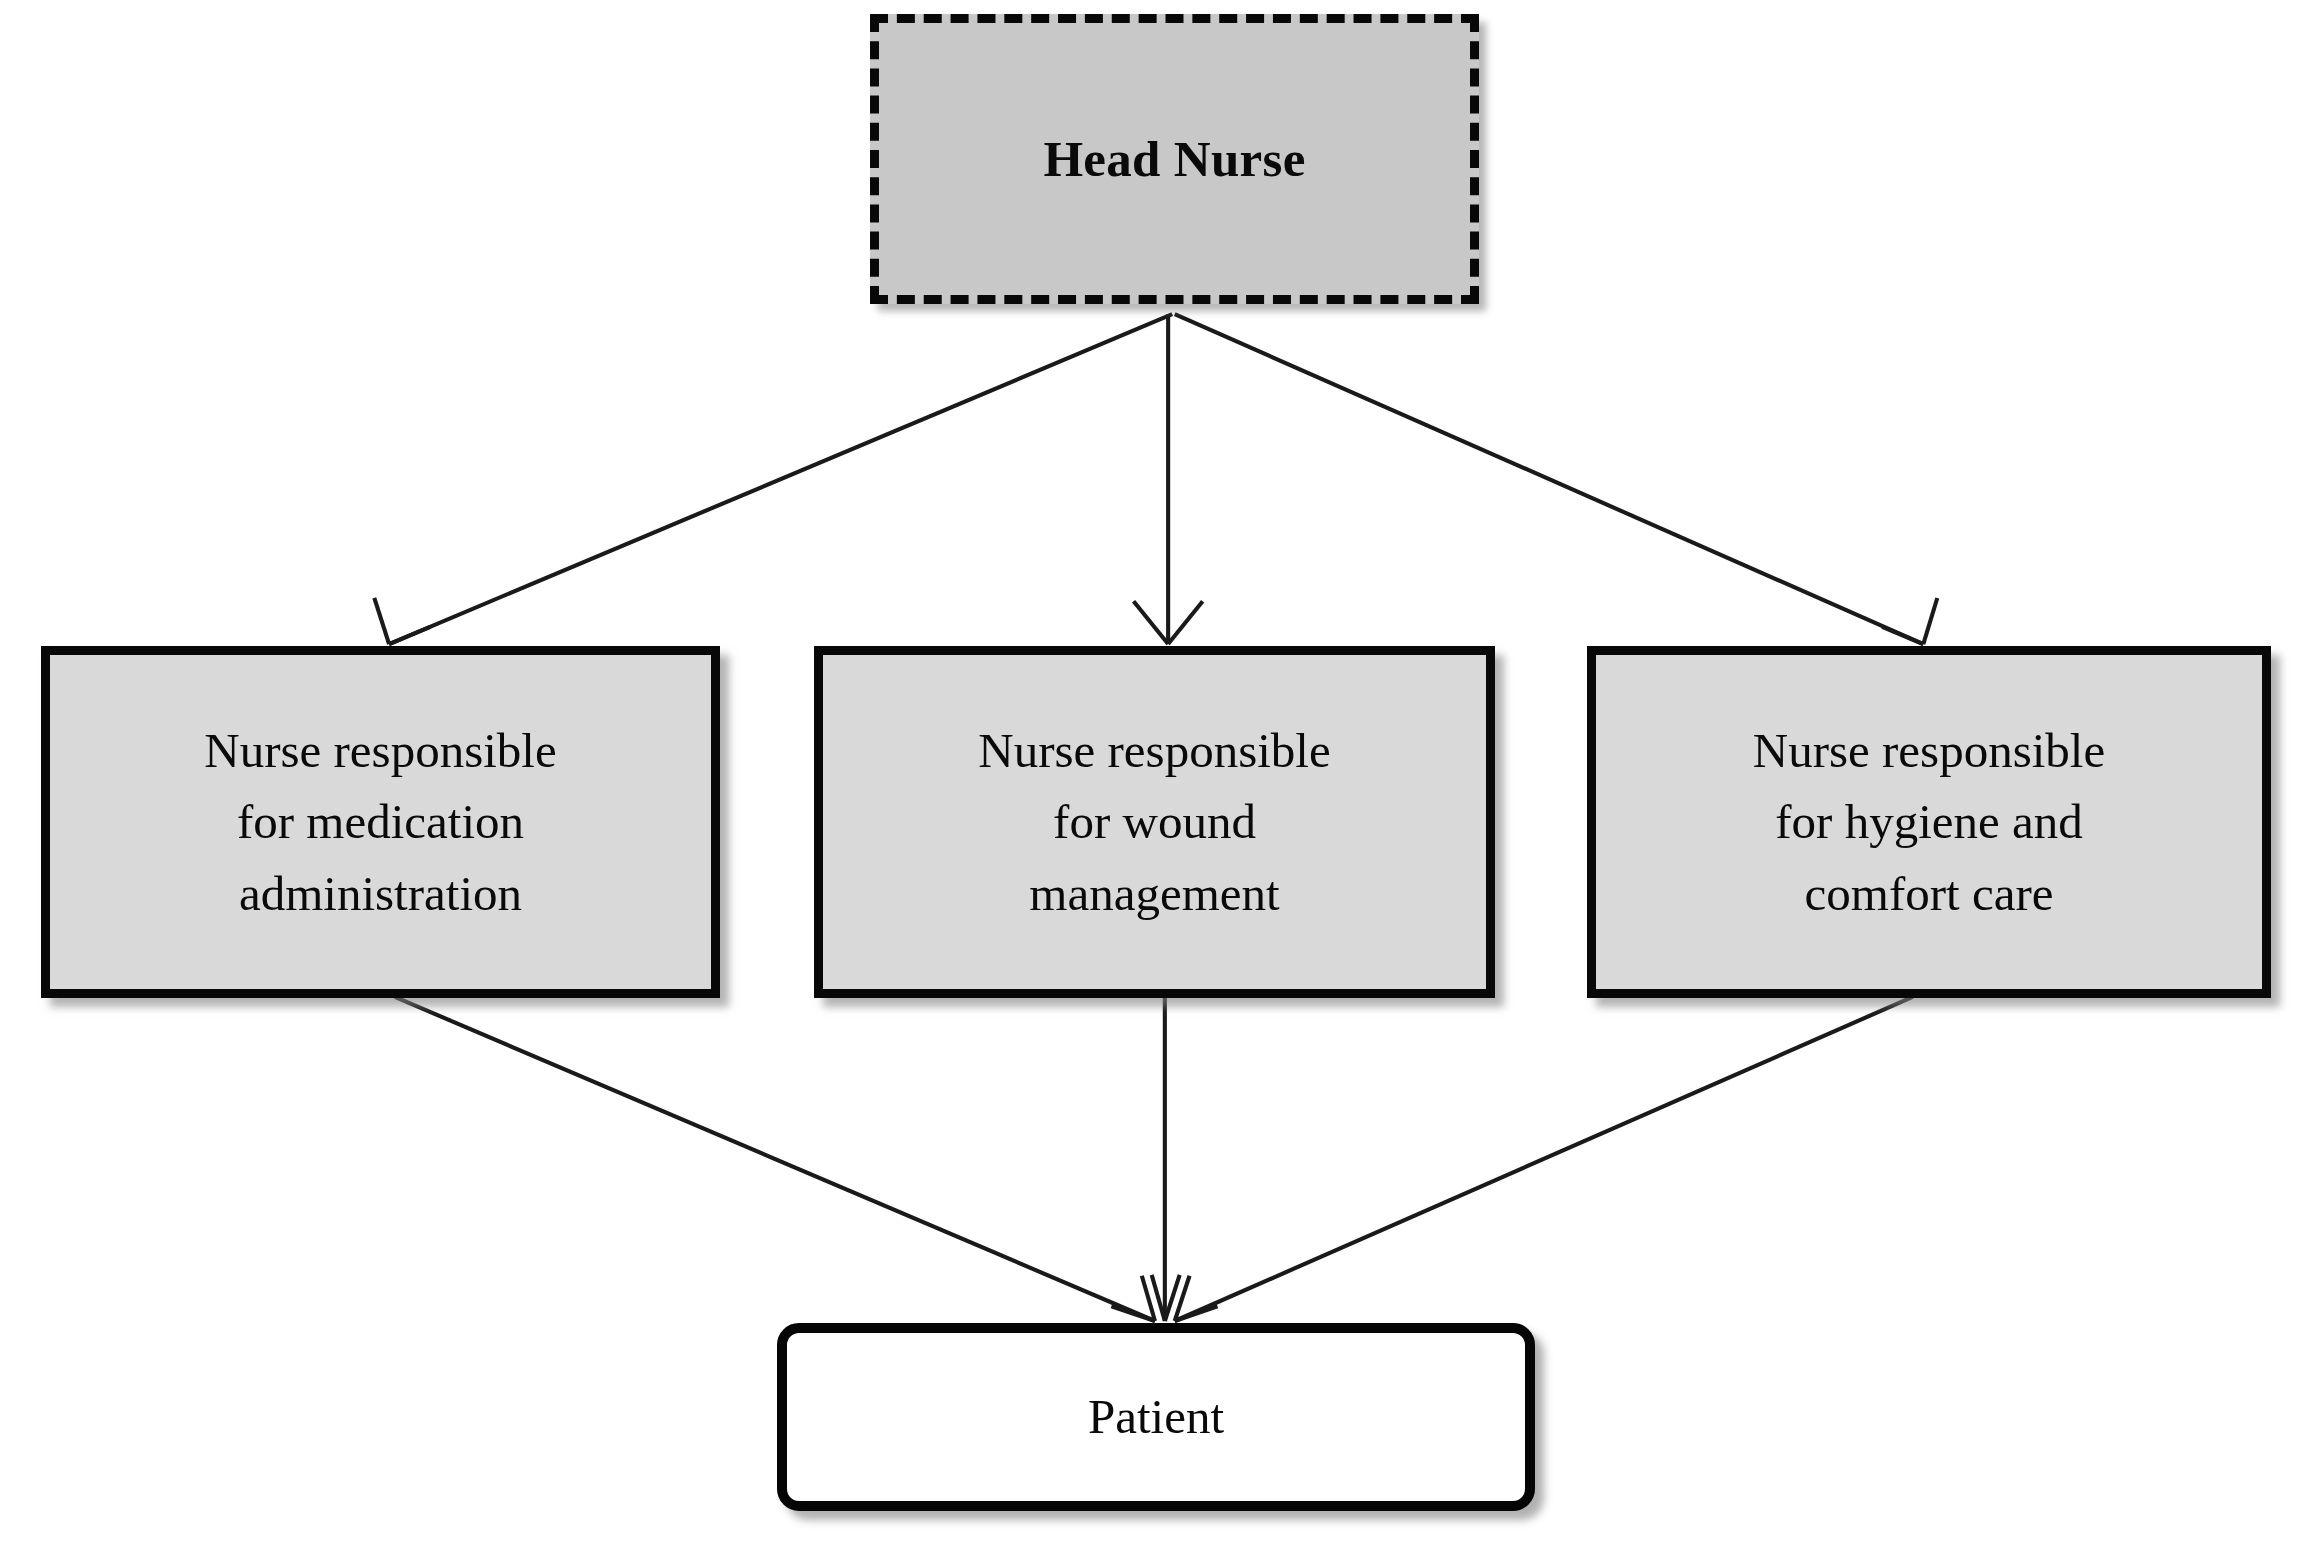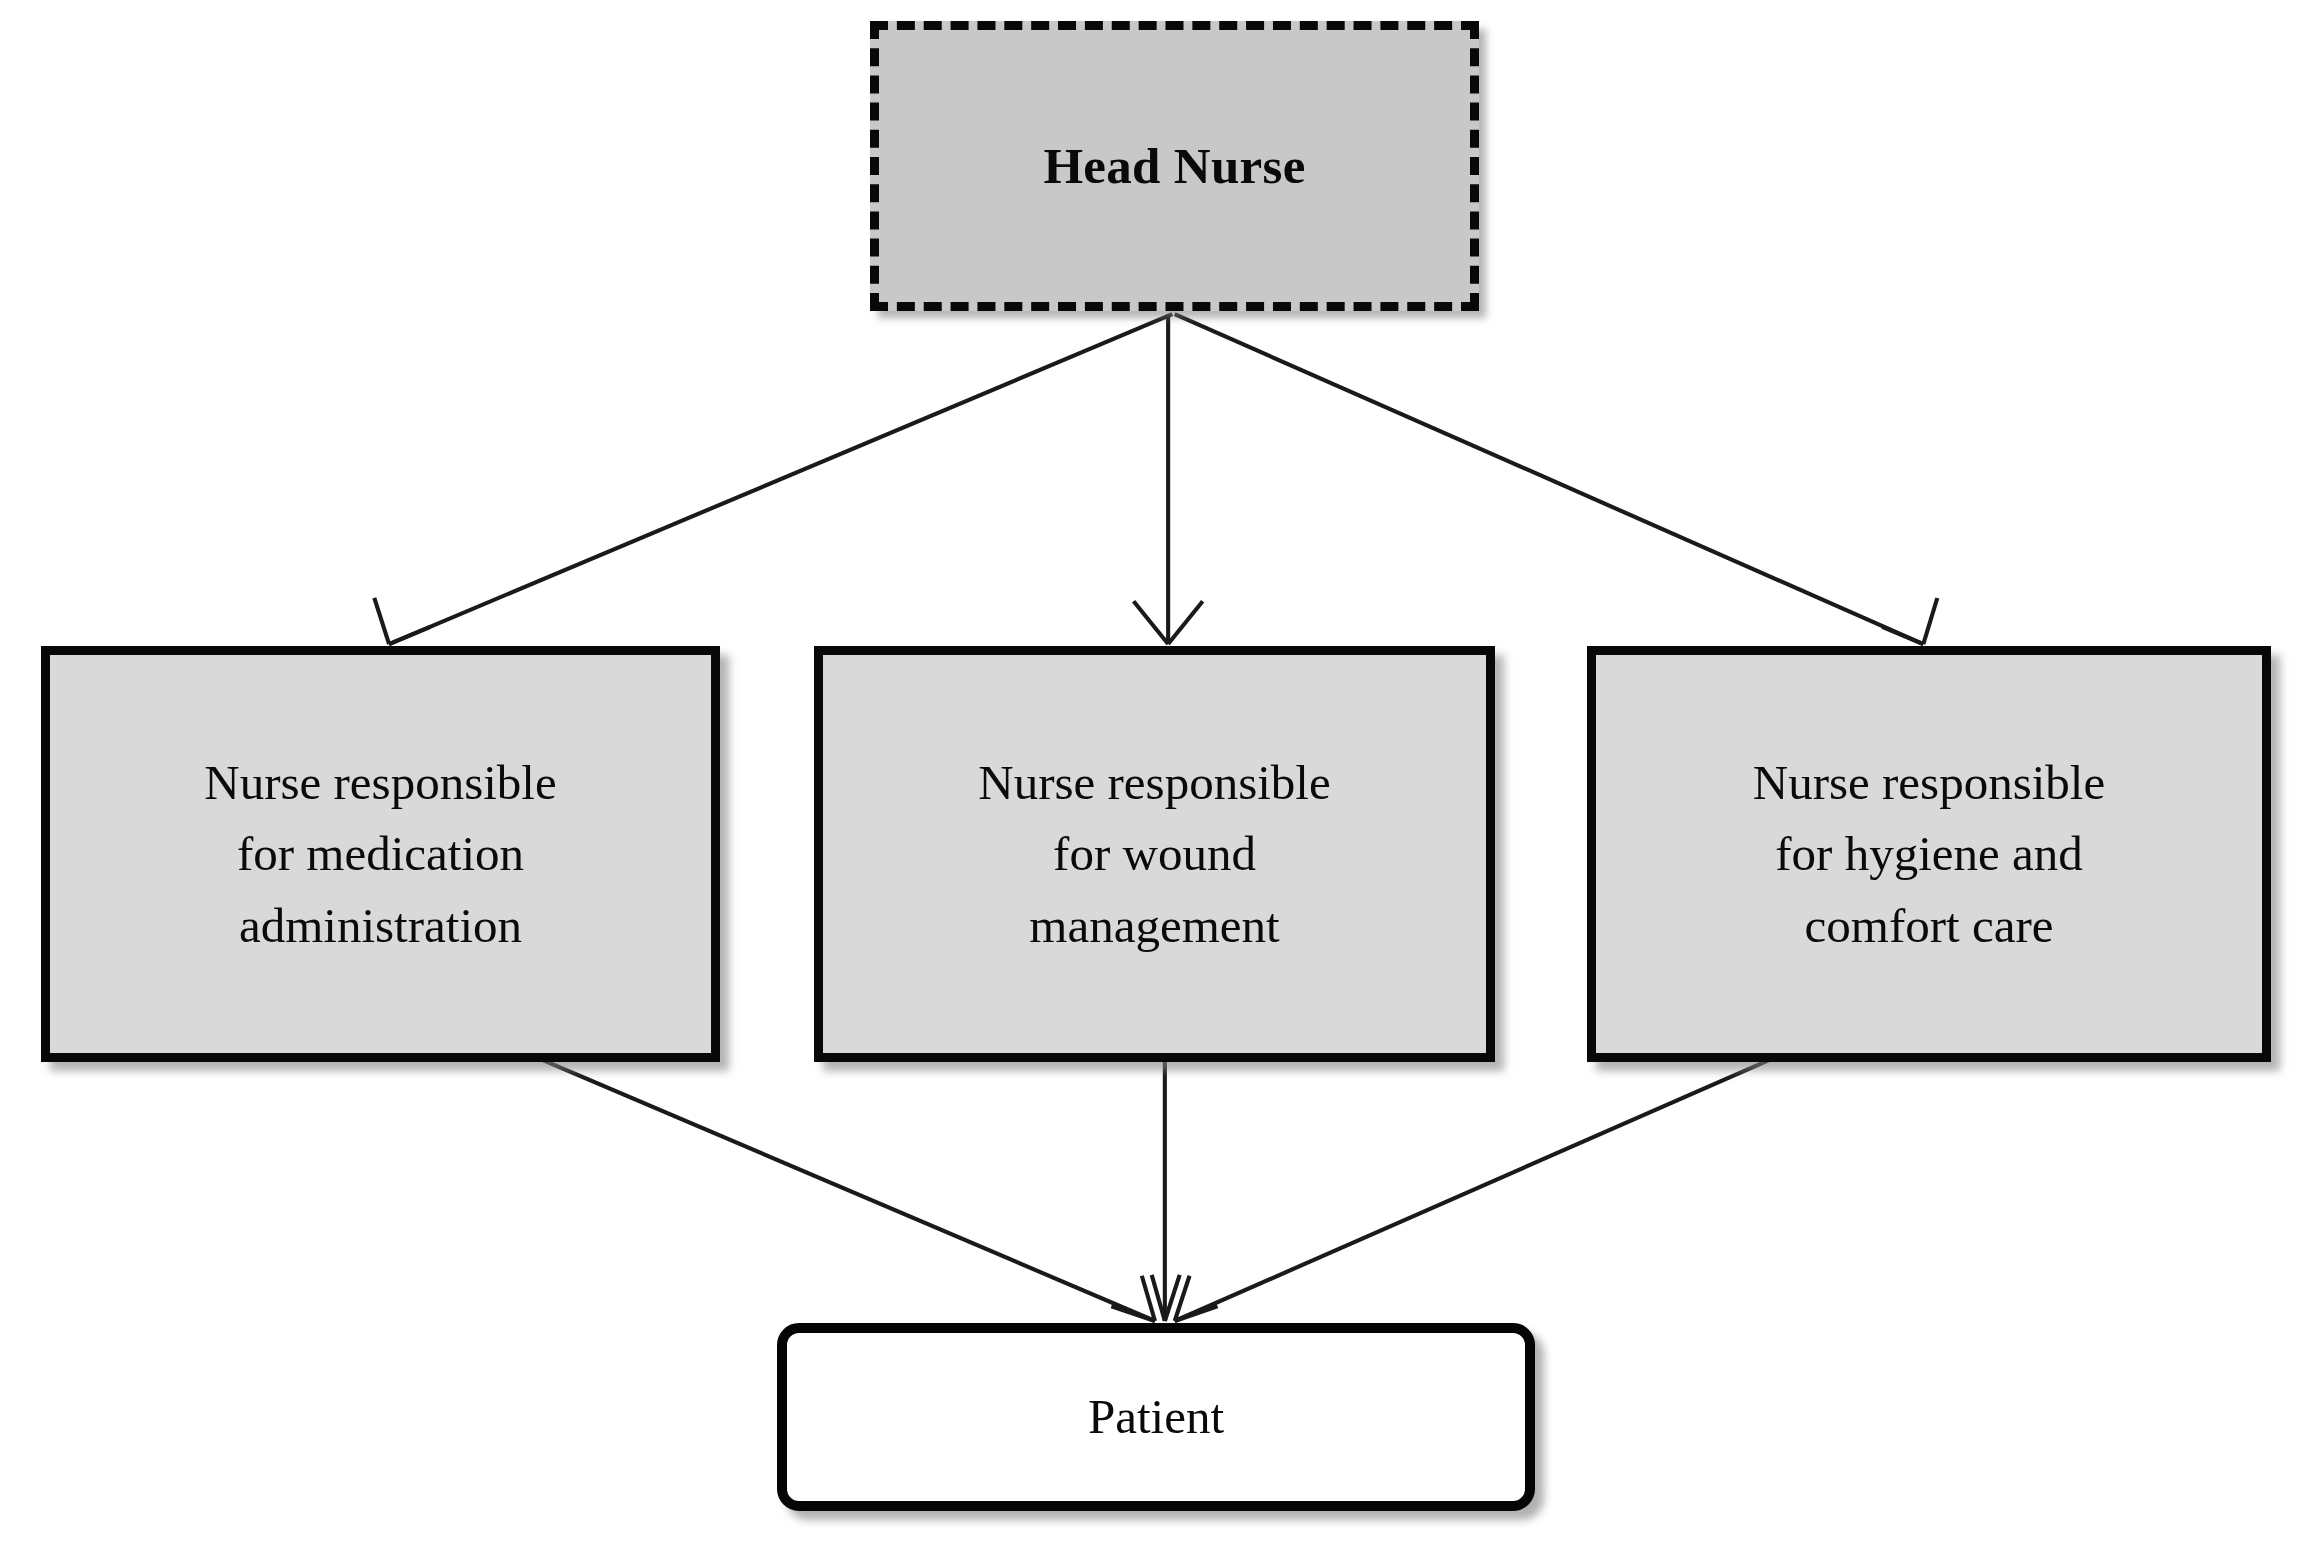--- a/index.html
+++ b/index.html
@@ -42,7 +42,7 @@
   
   #node-head-nurse {
     left: 870px;
-    top: 21px;
+    top: 14px;
     width: 609px;
     height: 290px;
     background: #c8c8c8;

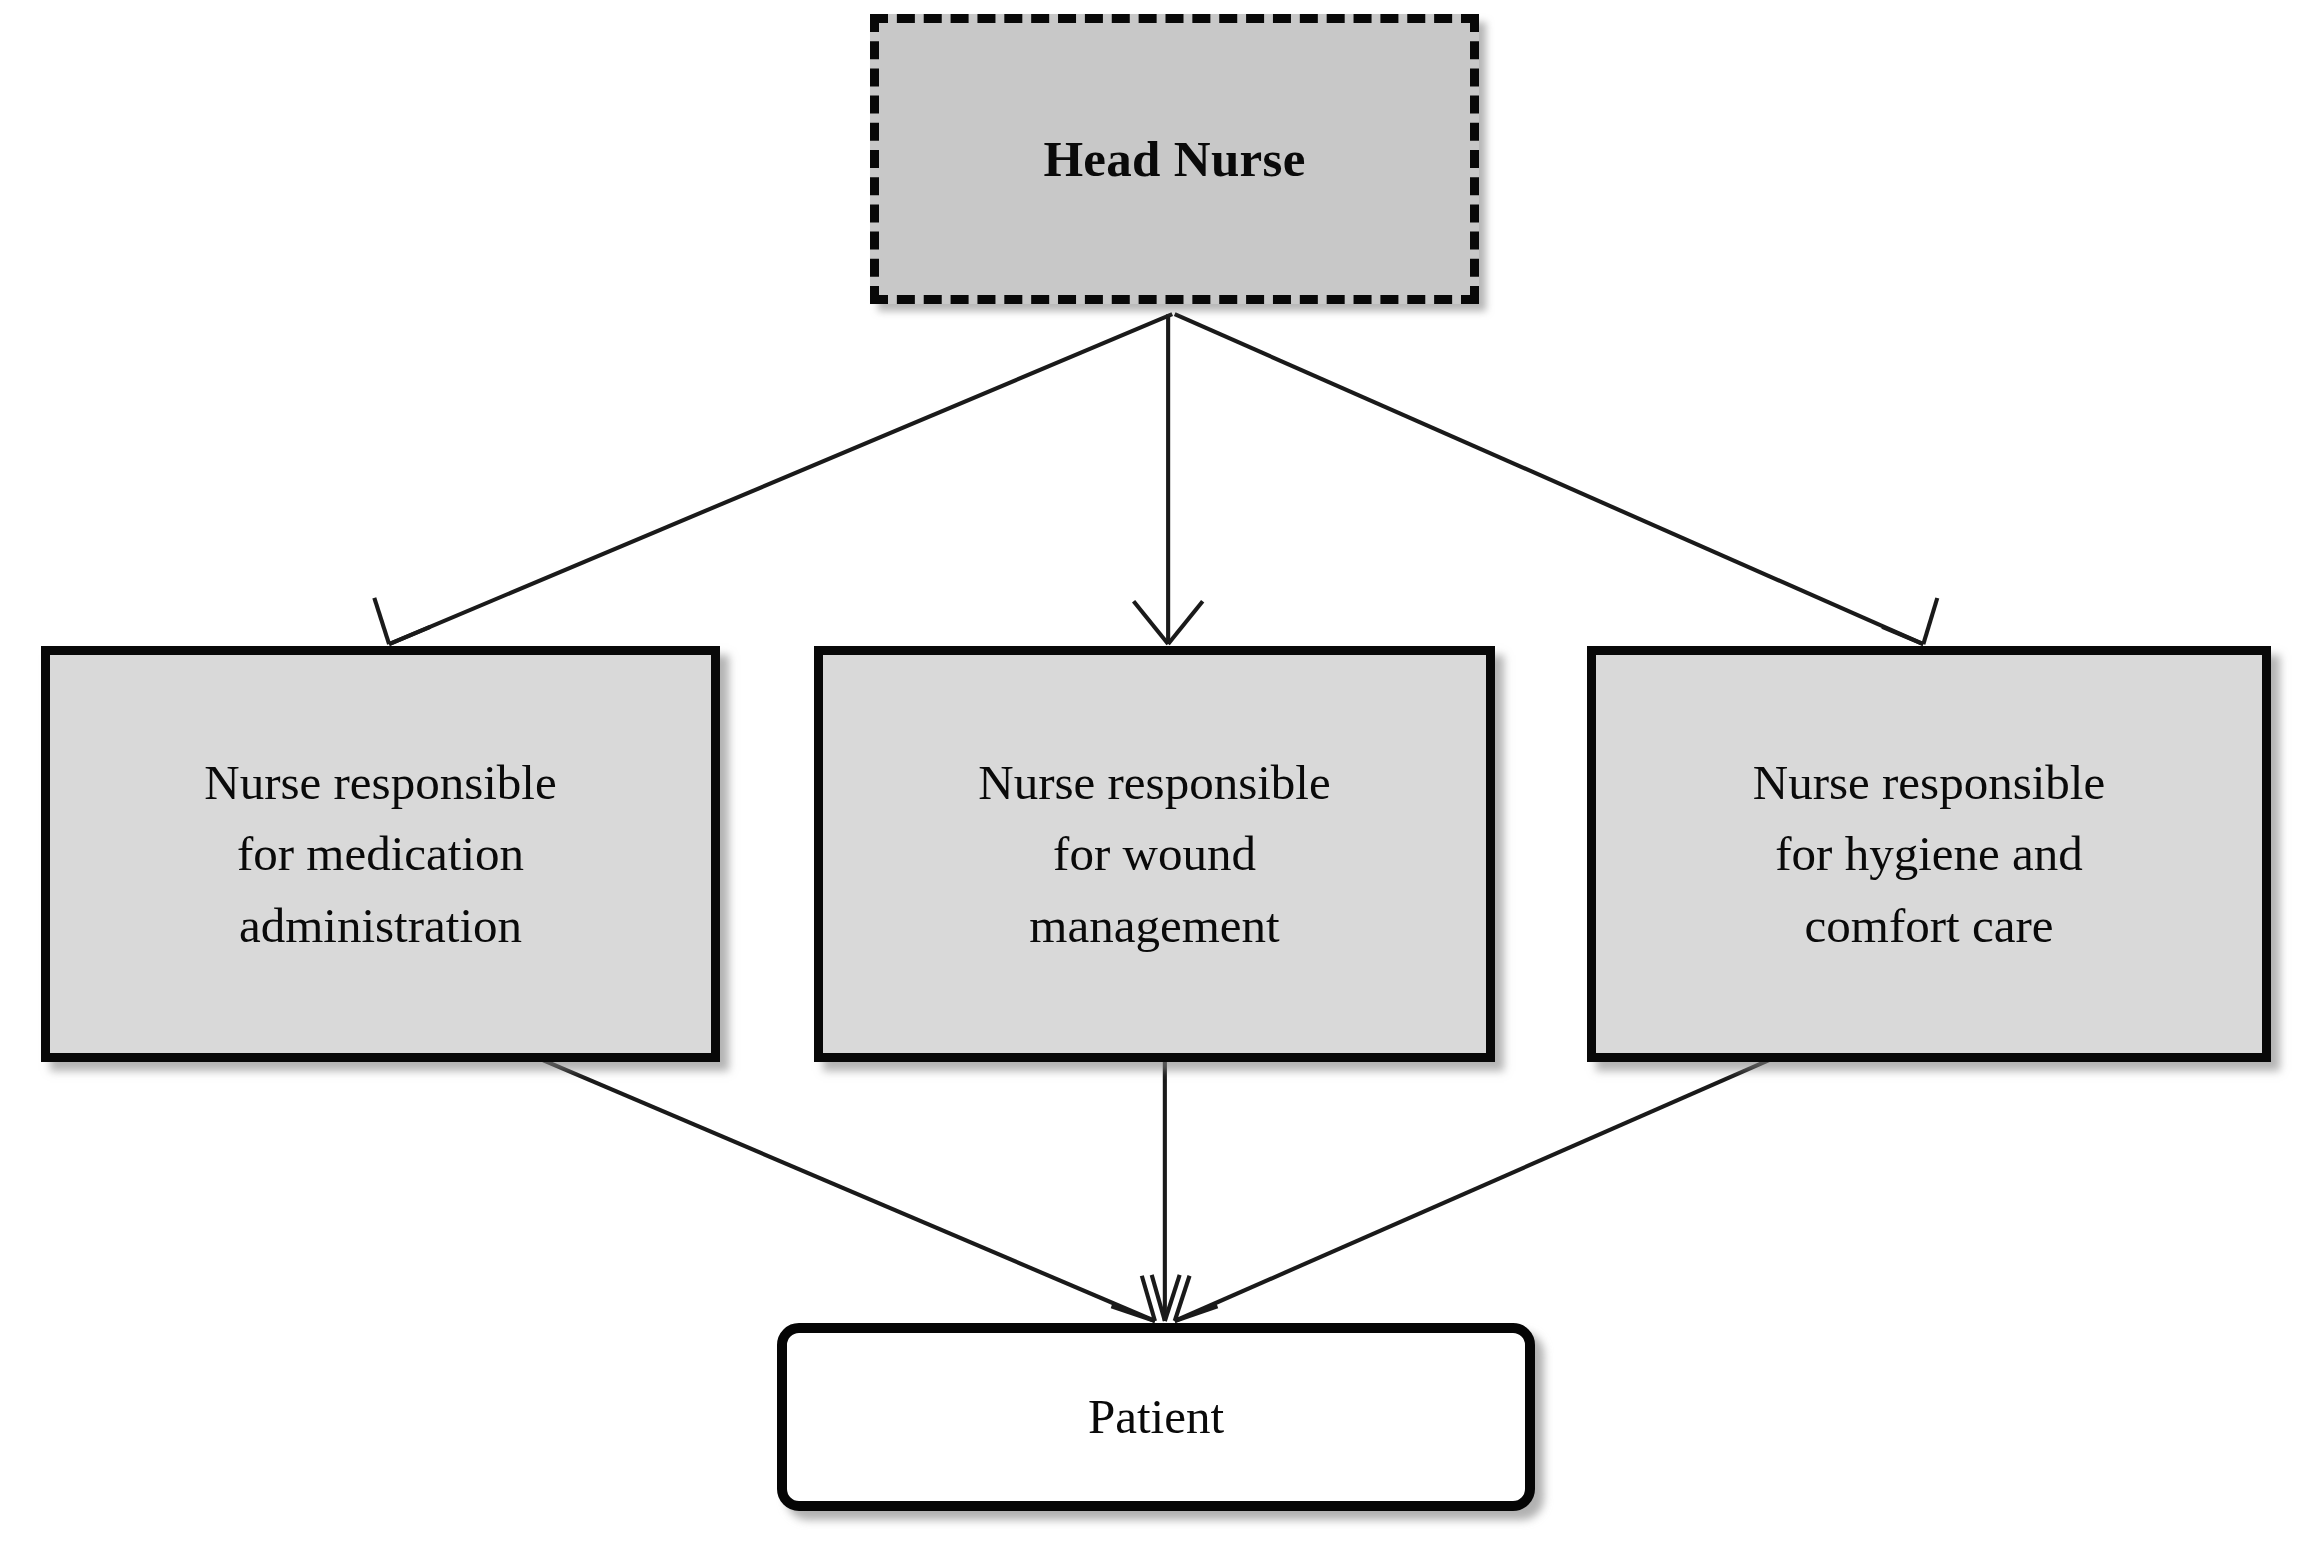--- a/index.html
+++ b/index.html
@@ -59,7 +59,7 @@
   
   .node-role {
     top: 646px;
-    height: 416px;
+    height: 352px;
     background: #d9d9d9;
     border: 9px solid #080808;
     box-shadow: 9px 9px 8.2px rgba(130,130,130,0.6);

